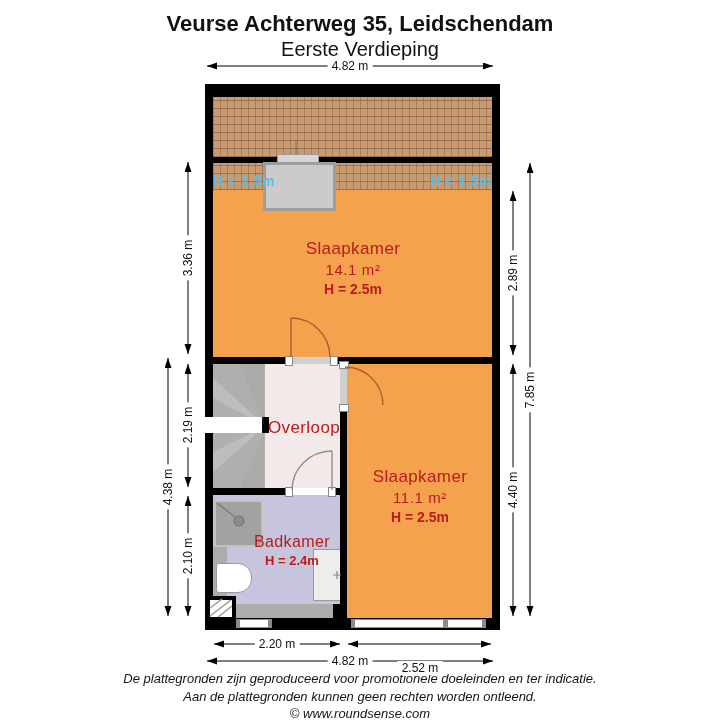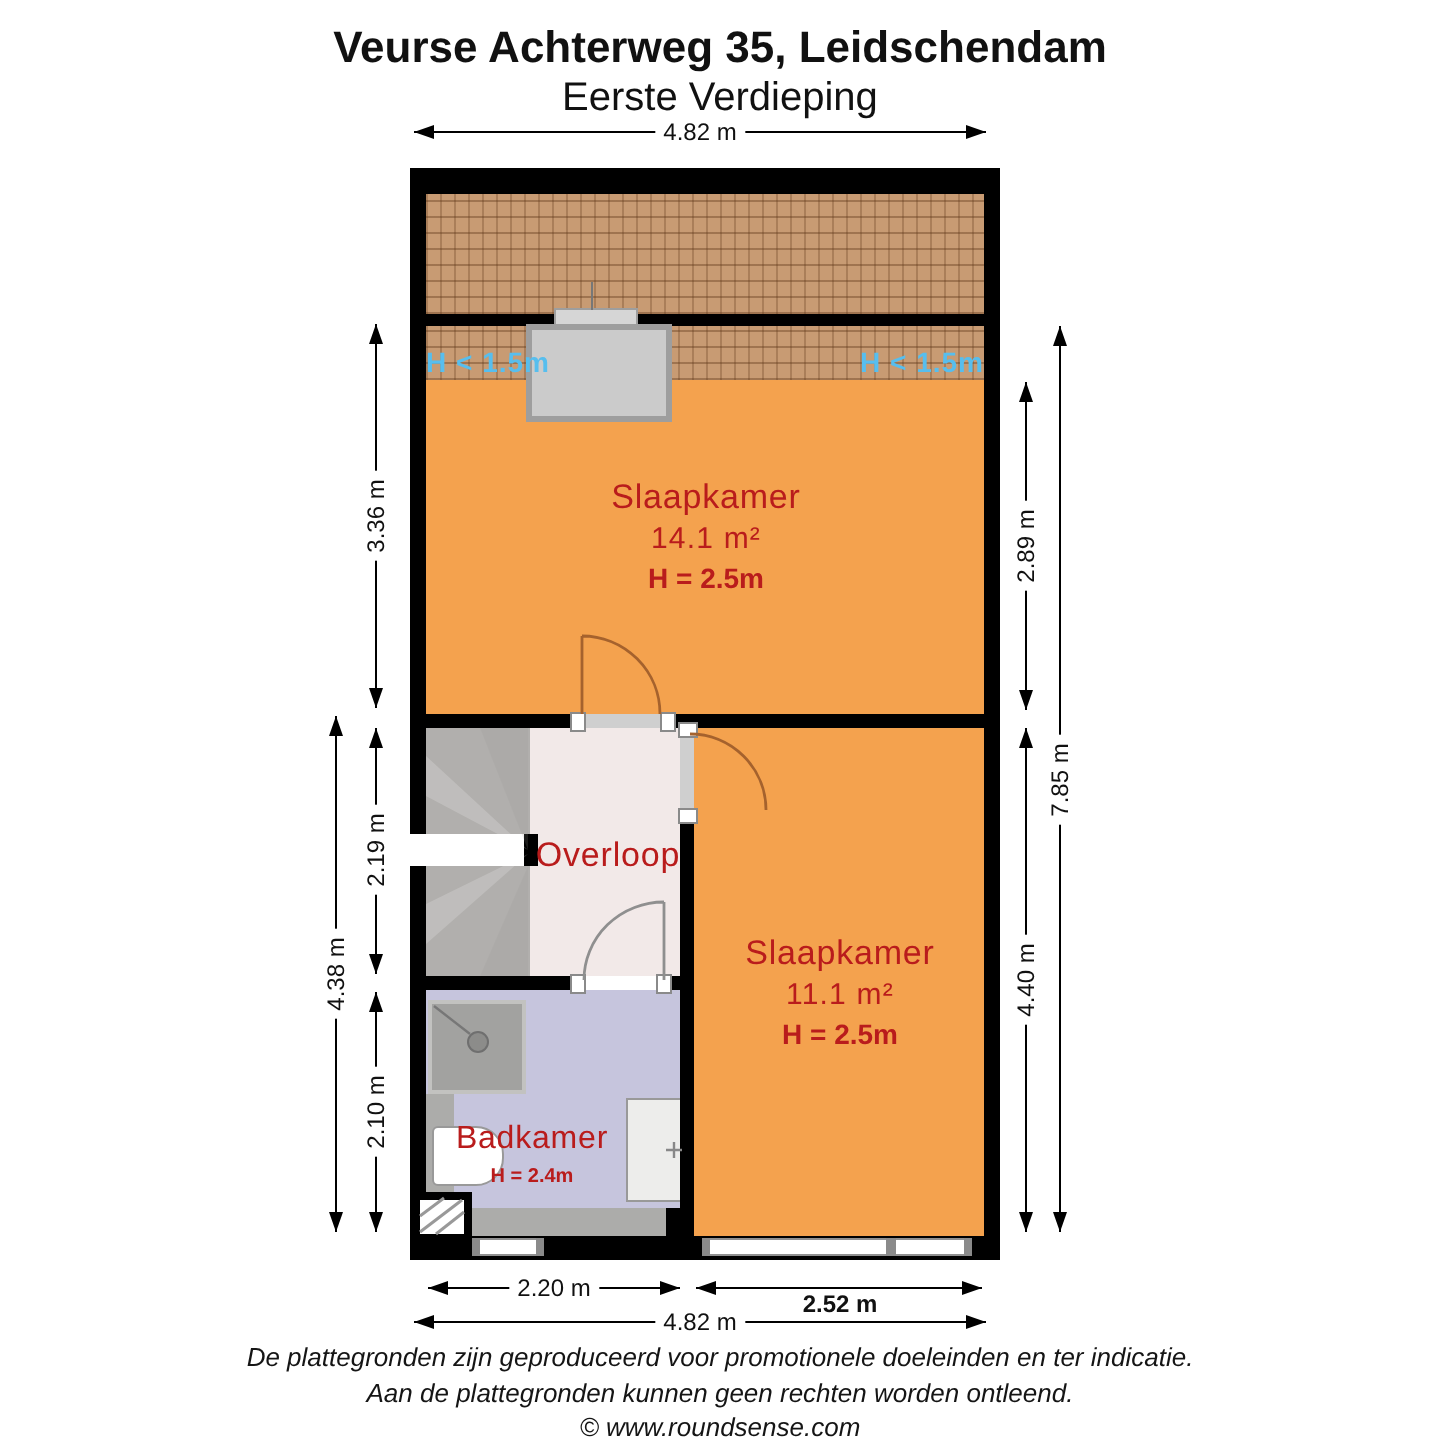--- a/index.html
+++ b/index.html
@@ -145,7 +145,7 @@
     <div class="ra">11.1 m²</div>
     <div class="rh">H = 2.5m</div>
   </div>
-  <div class="room-label" style="left:196px;top:532px;width:140px;margin-top:28px;">
+  <div class="room-label" style="left:222px;top:532px;width:140px;">
     <div class="rn" style="font-size:16px;line-height:20px;">Badkamer</div>
     <div class="rh" style="font-size:10px;line-height:17px;">H = 2.4m</div>
   </div>

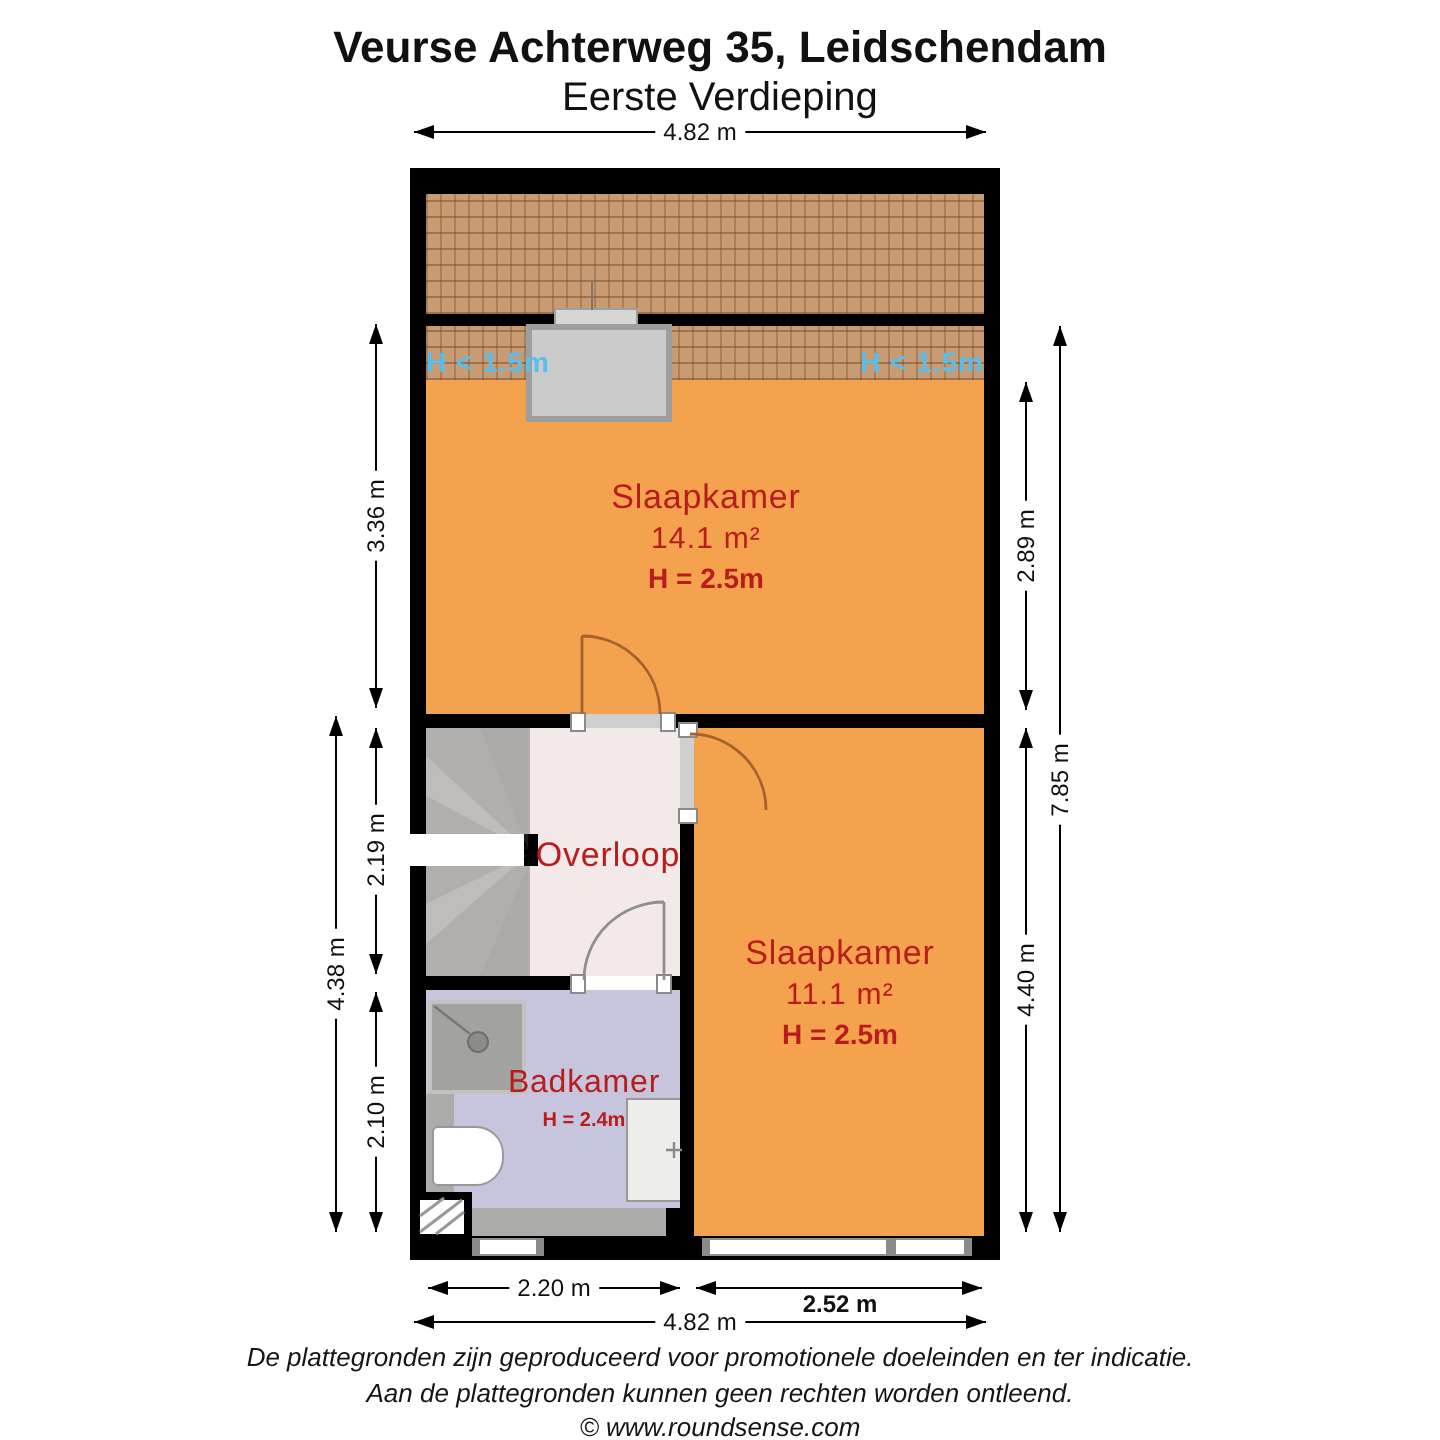--- a/index.html
+++ b/index.html
@@ -147,7 +147,7 @@
   </div>
   <div class="room-label" style="left:222px;top:532px;width:140px;">
     <div class="rn" style="font-size:16px;line-height:20px;">Badkamer</div>
-    <div class="rh" style="font-size:10px;line-height:17px;">H = 2.4m</div>
+    <div class="rh" style="font-size:13px;line-height:17px;">H = 2.4m</div>
   </div>
   <div class="room-label" style="left:266px;top:417px;width:76px;">
     <div class="rn">Overloop</div>

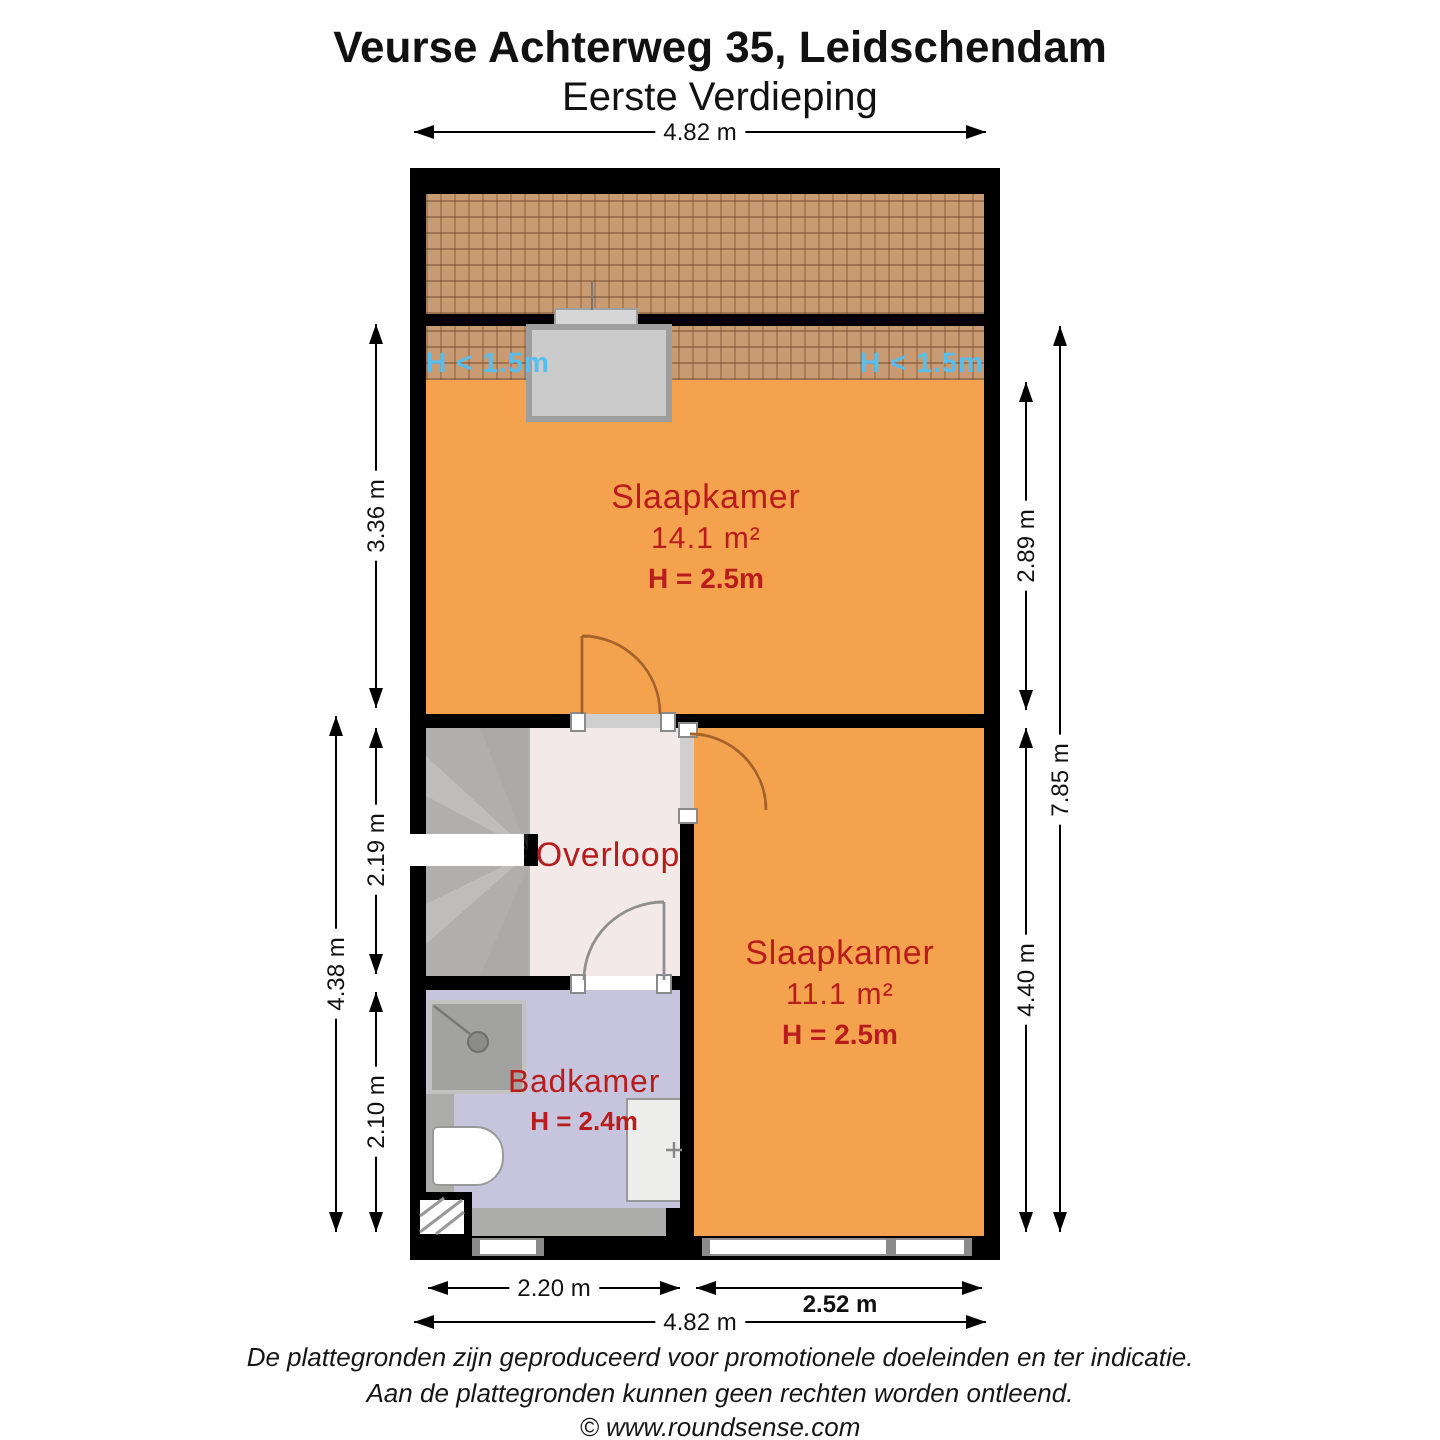--- a/index.html
+++ b/index.html
@@ -162,7 +162,7 @@
   <div class="vdim" style="left:513px;top:490px;">4.40 m</div>
   <div class="vdim" style="left:530px;top:390px;">7.85 m</div>
   <div class="hdim" style="left:277px;top:644px;">2.20 m</div>
-  <div class="hdim" style="left:420px;top:652px;font-weight:bold;">2.52 m</div>
+  <div class="hdim" style="left:420px;top:668px;">2.52 m</div>
   <div class="hdim" style="left:350px;top:661px;">4.82 m</div>
 
   <div class="footer-line" style="top:671px;">De plattegronden zijn geproduceerd voor promotionele doeleinden en ter indicatie.</div>

